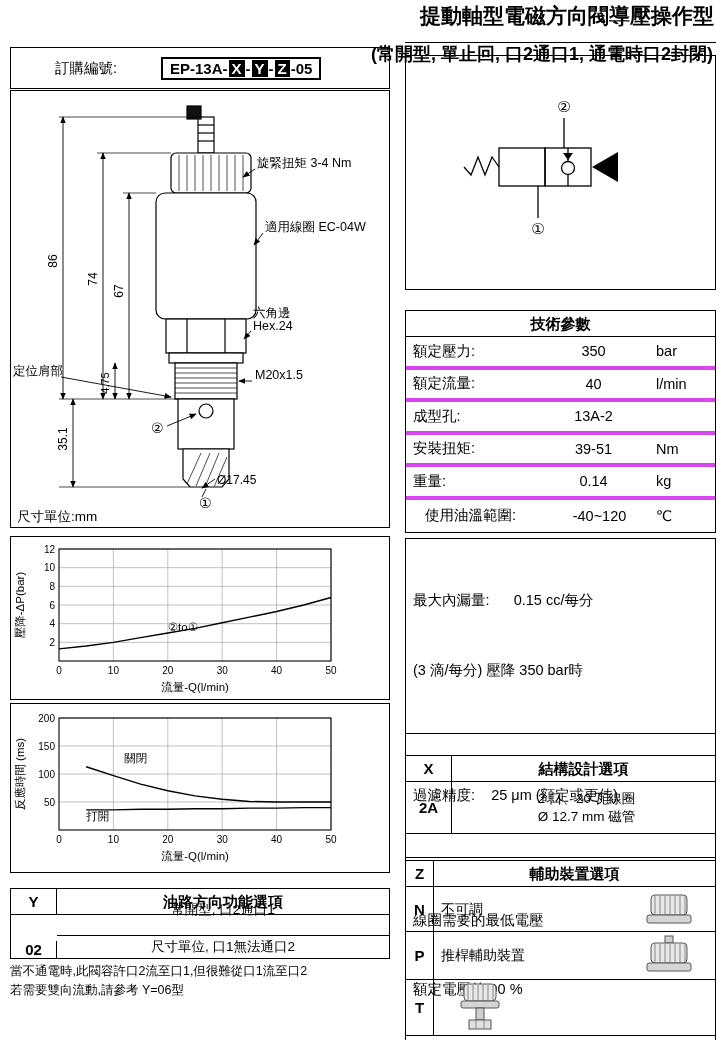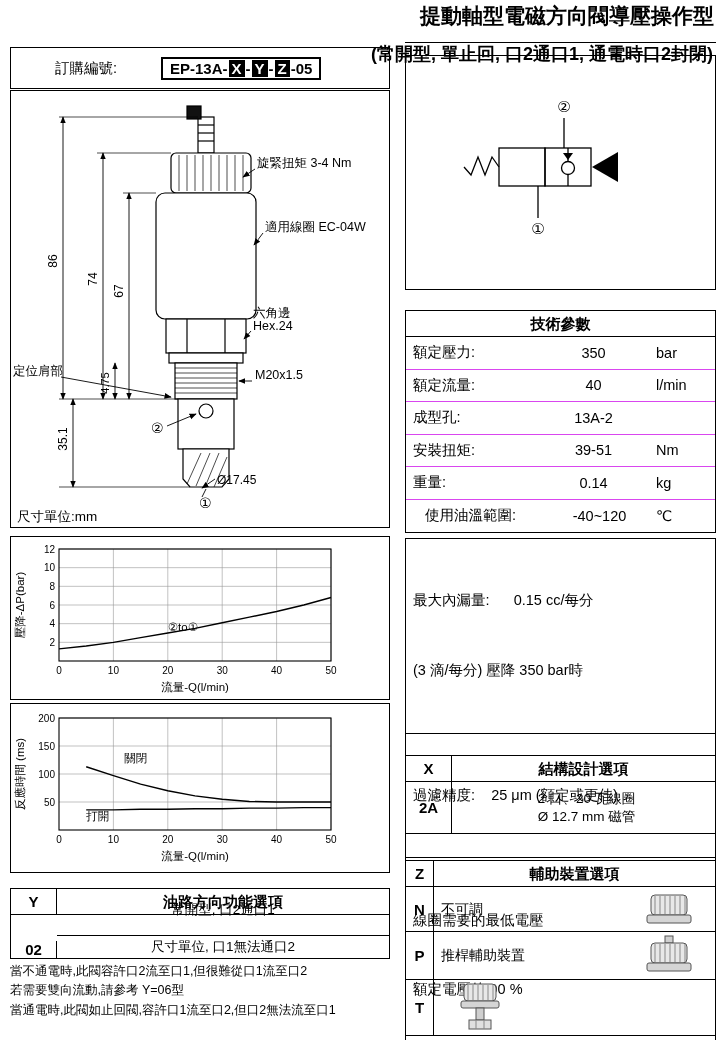--- a/index.html
+++ b/index.html
@@ -33,7 +33,7 @@
   .tech { left:405px; top:310px; width:311px; }
   .tech-head { border:1px solid #000; height:27px; line-height:25px; text-align:center; font-weight:bold; font-size:15px; }
   .tech-rows { border:1px solid #000; border-top:none; }
-  .tech-row { height:32.5px; display:flex; align-items:center; font-size:14.5px; padding:0 7px; border-bottom:1px solid #d946ef; }
+  .tech-row { height:32.5px; display:flex; align-items:center; font-size:14.5px; padding:0 7px; border-bottom:4px solid #d946ef; }
   .tech-row:last-child { border-bottom:none;margin-left:12px; }
   .t-label { width:118px; }
   .t-value { flex:1; text-align:center; }

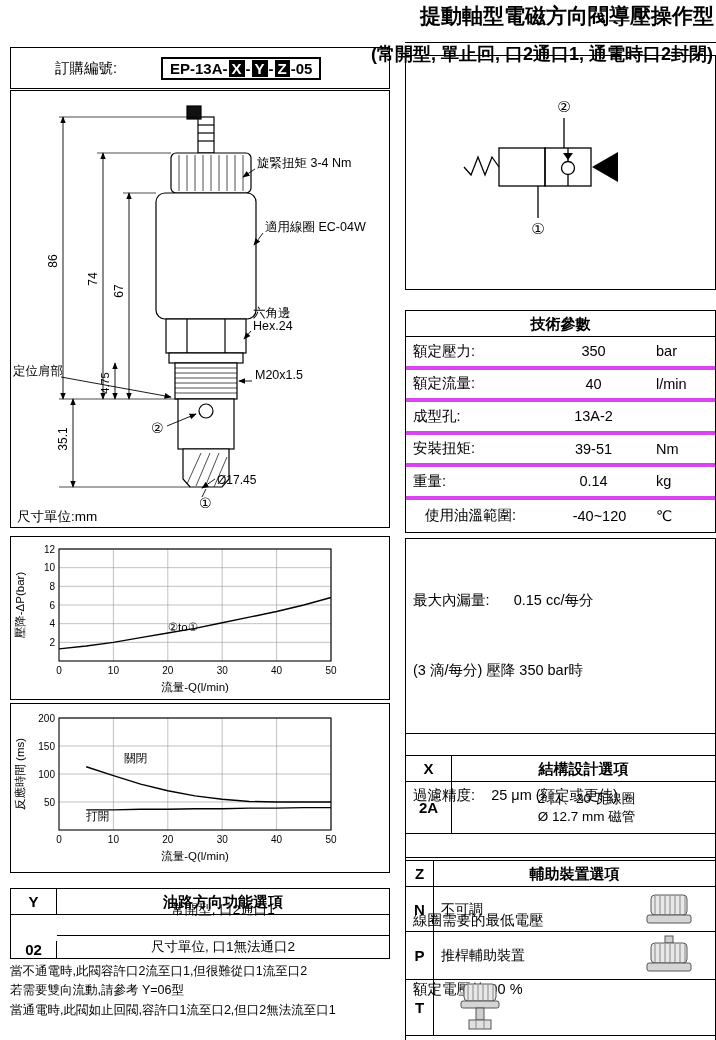--- a/index.html
+++ b/index.html
@@ -341,7 +341,6 @@
   <div class="y-notes">
     <div>當不通電時,此閥容許口2流至口1,但很難從口1流至口2</div>
     <div>若需要雙向流動,請參考 Y=06型</div>
-    <div>當通電時,此閥如止回閥,容許口1流至口2,但口2無法流至口1</div>
   </div>
 </div>
 

